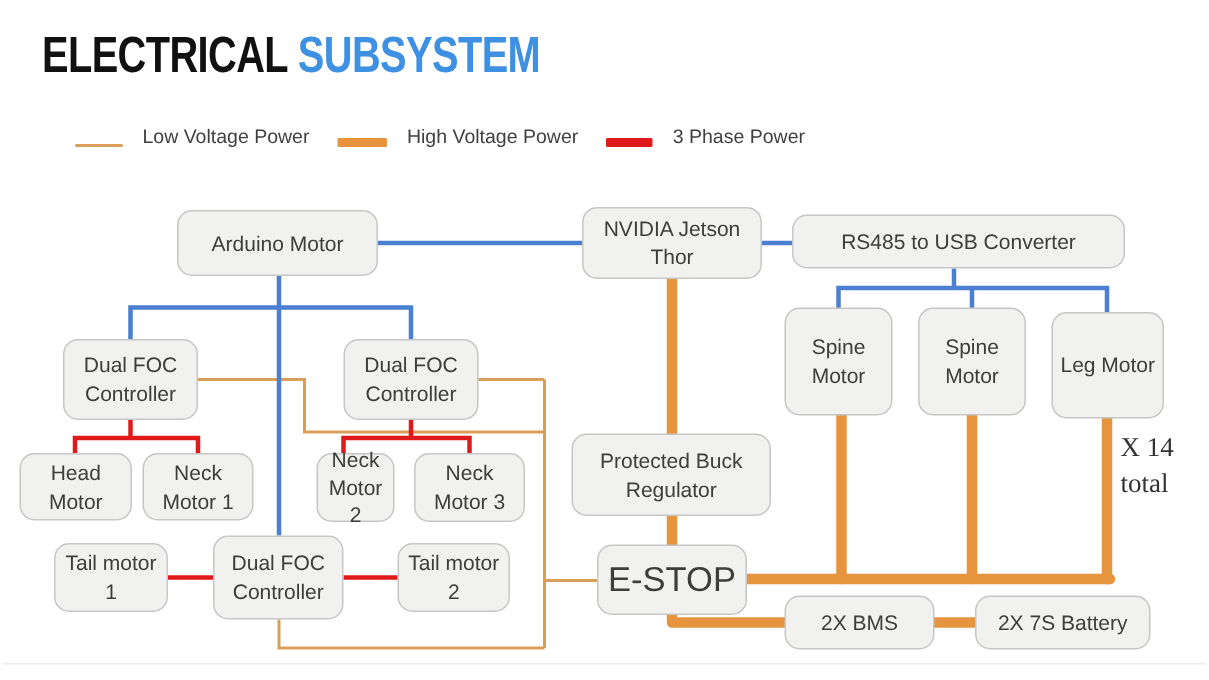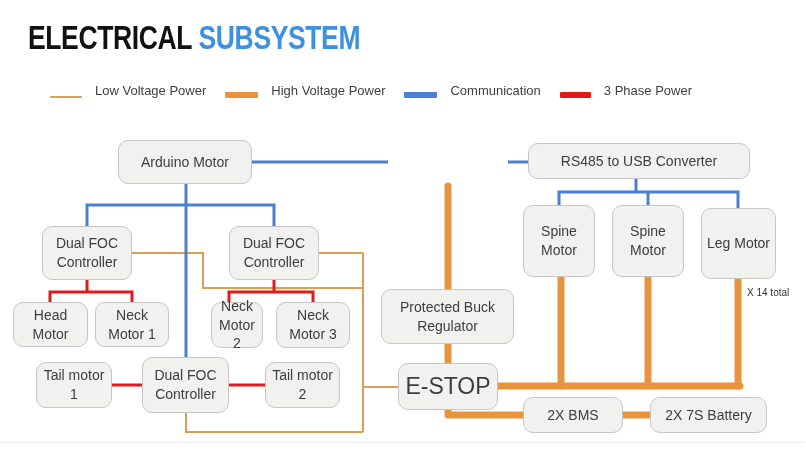--- a/index.html
+++ b/index.html
@@ -80,10 +80,6 @@
       <span>High Voltage Power</span>
     </div>
     <div class="item">
-      <span class="sw sw-comm"></span>
-      <span>Communication</span>
-    </div>
-    <div class="item">
       <span class="sw sw-3p"></span>
       <span>3 Phase Power</span>
     </div>

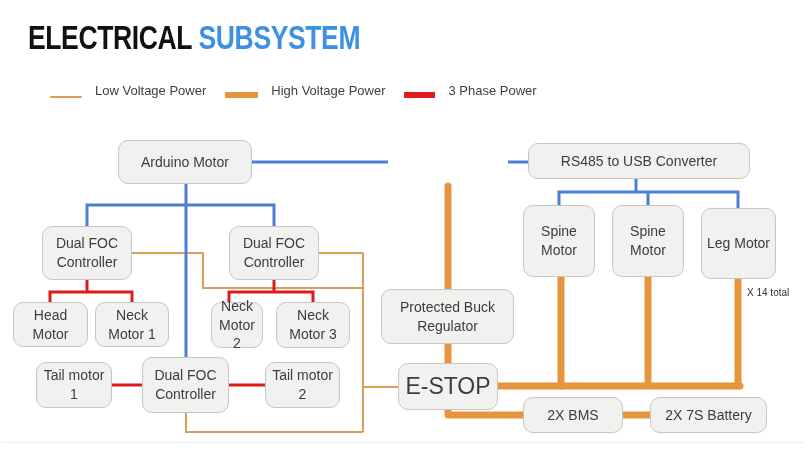--- a/index.html
+++ b/index.html
@@ -130,6 +130,9 @@
     <span>Arduino Motor</span>
     </div>
 
+  <div class="node" style="left:388px;top:138px;width:120px;height:48px">
+    <span>NVIDIA Jetson Thor</span>
+    </div>
 
   <div class="node" style="left:528px;top:143px;width:222px;height:36px">
     <span>RS485 to USB Converter</span>

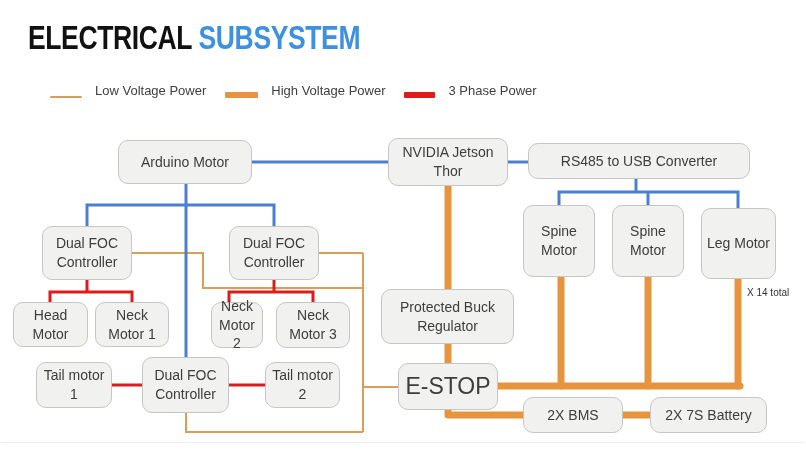--- a/index.html
+++ b/index.html
@@ -52,8 +52,9 @@
   }
   .node.big{font-size:23px;}
   .annotation{
-    position:absolute;font-size:10px;line-height:1.35;color:#333333;
+    position:absolute;font-size:18px;line-height:1.35;color:#333333;
     width:48px;
+    font-family:Liberation Serif, serif;
   }
   .bottom-rule{
     position:absolute;left:0;top:442px;width:806px;height:1px;

